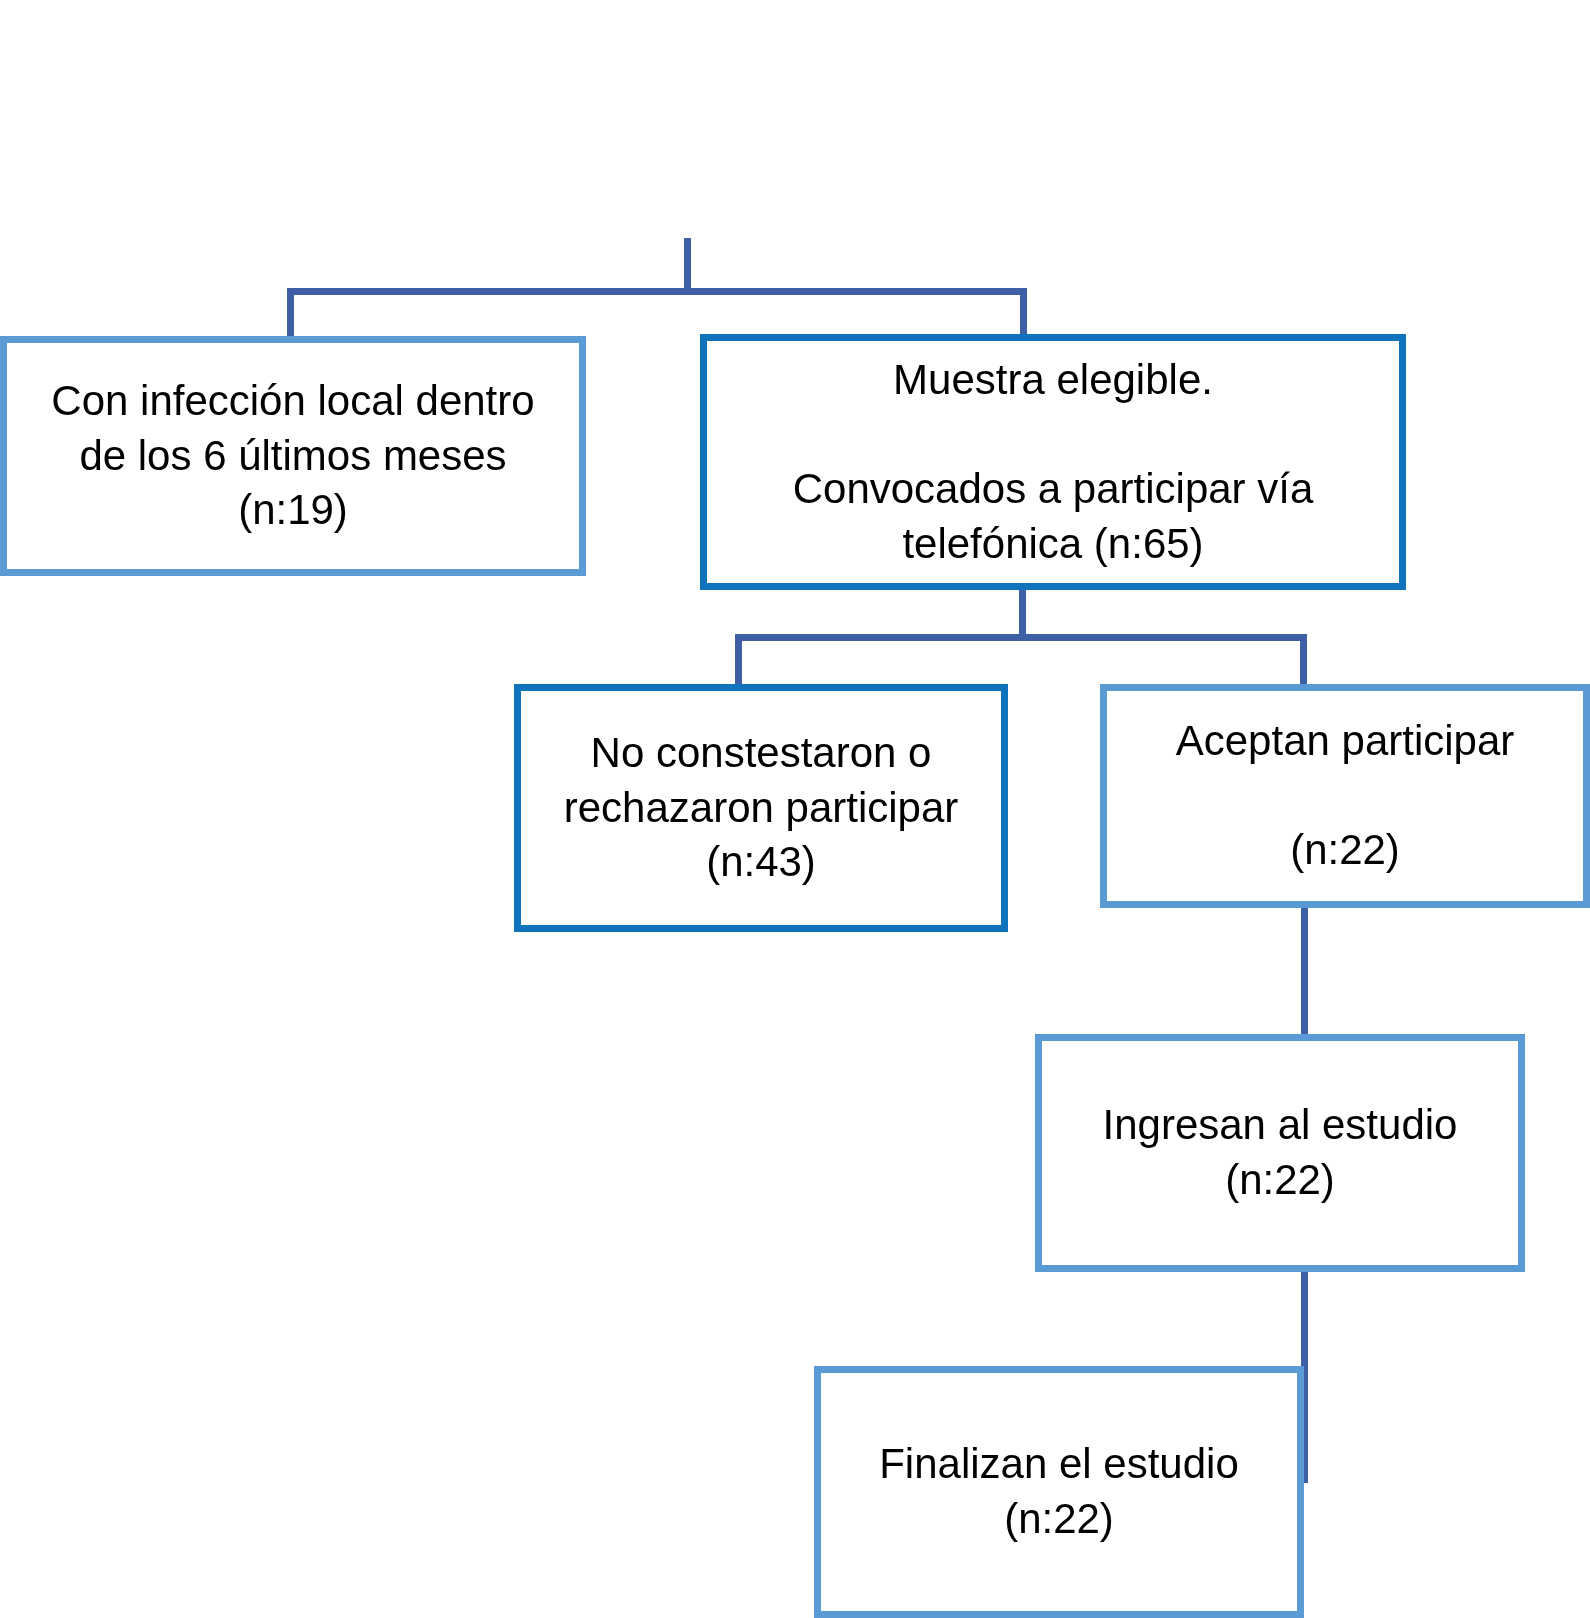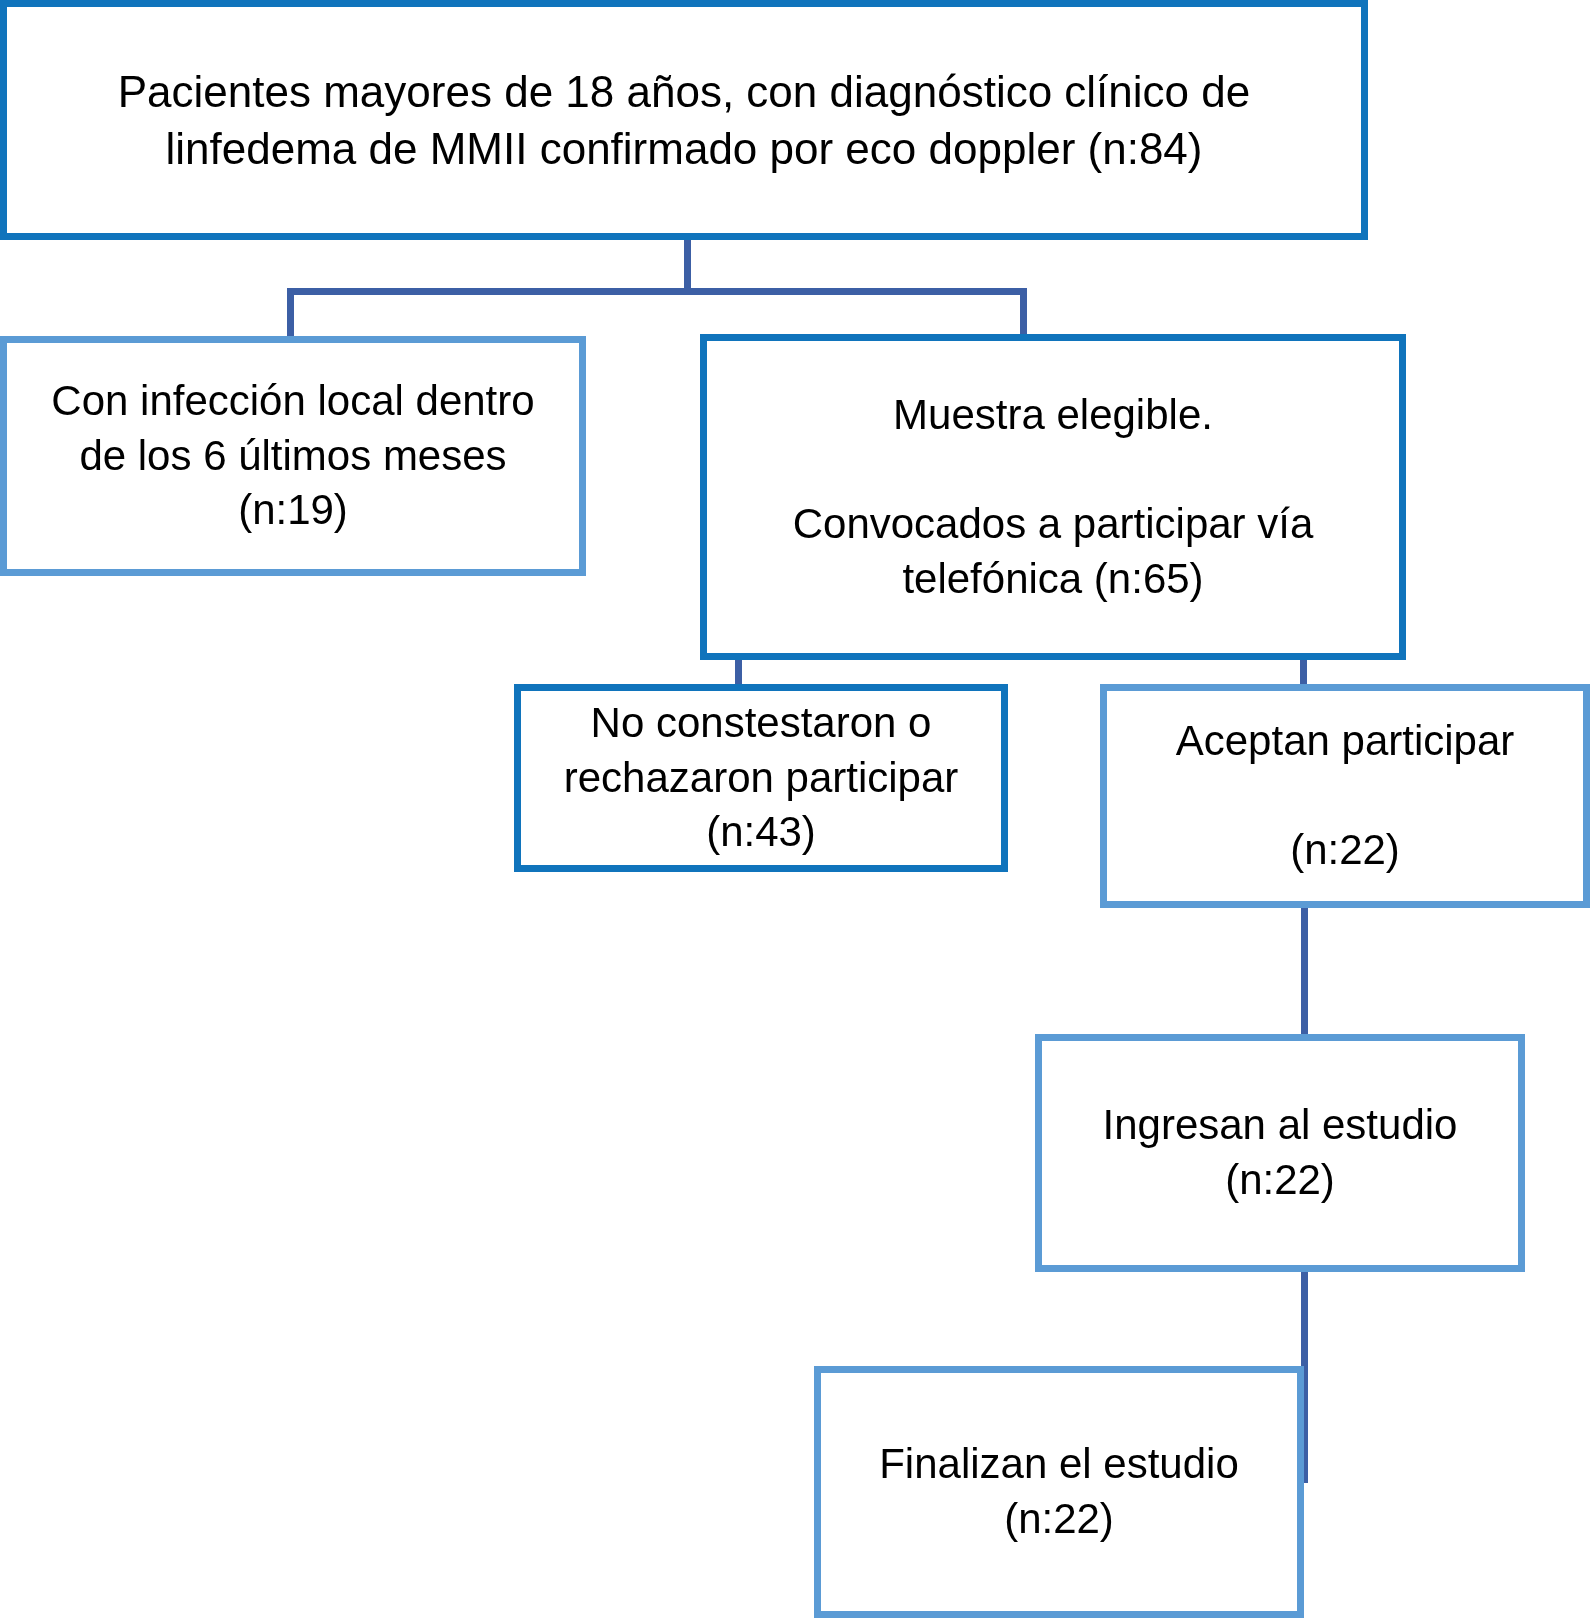--- a/index.html
+++ b/index.html
@@ -124,9 +124,6 @@
   <div class="conn conn-v" id="c4-v"></div>
   <div class="conn conn-h" id="c4-h"></div>
 
-  <div class="node" id="node-screened">
-    <span class="txt">Pacientes mayores de 18 años, con diagnóstico clínico de linfedema de MMII confirmado por eco doppler (n:84)</span>
-  </div>
 
   <div class="node" id="node-excluded">
     <span class="txt">Con infección local dentro de los 6 últimos meses (n:19)</span>

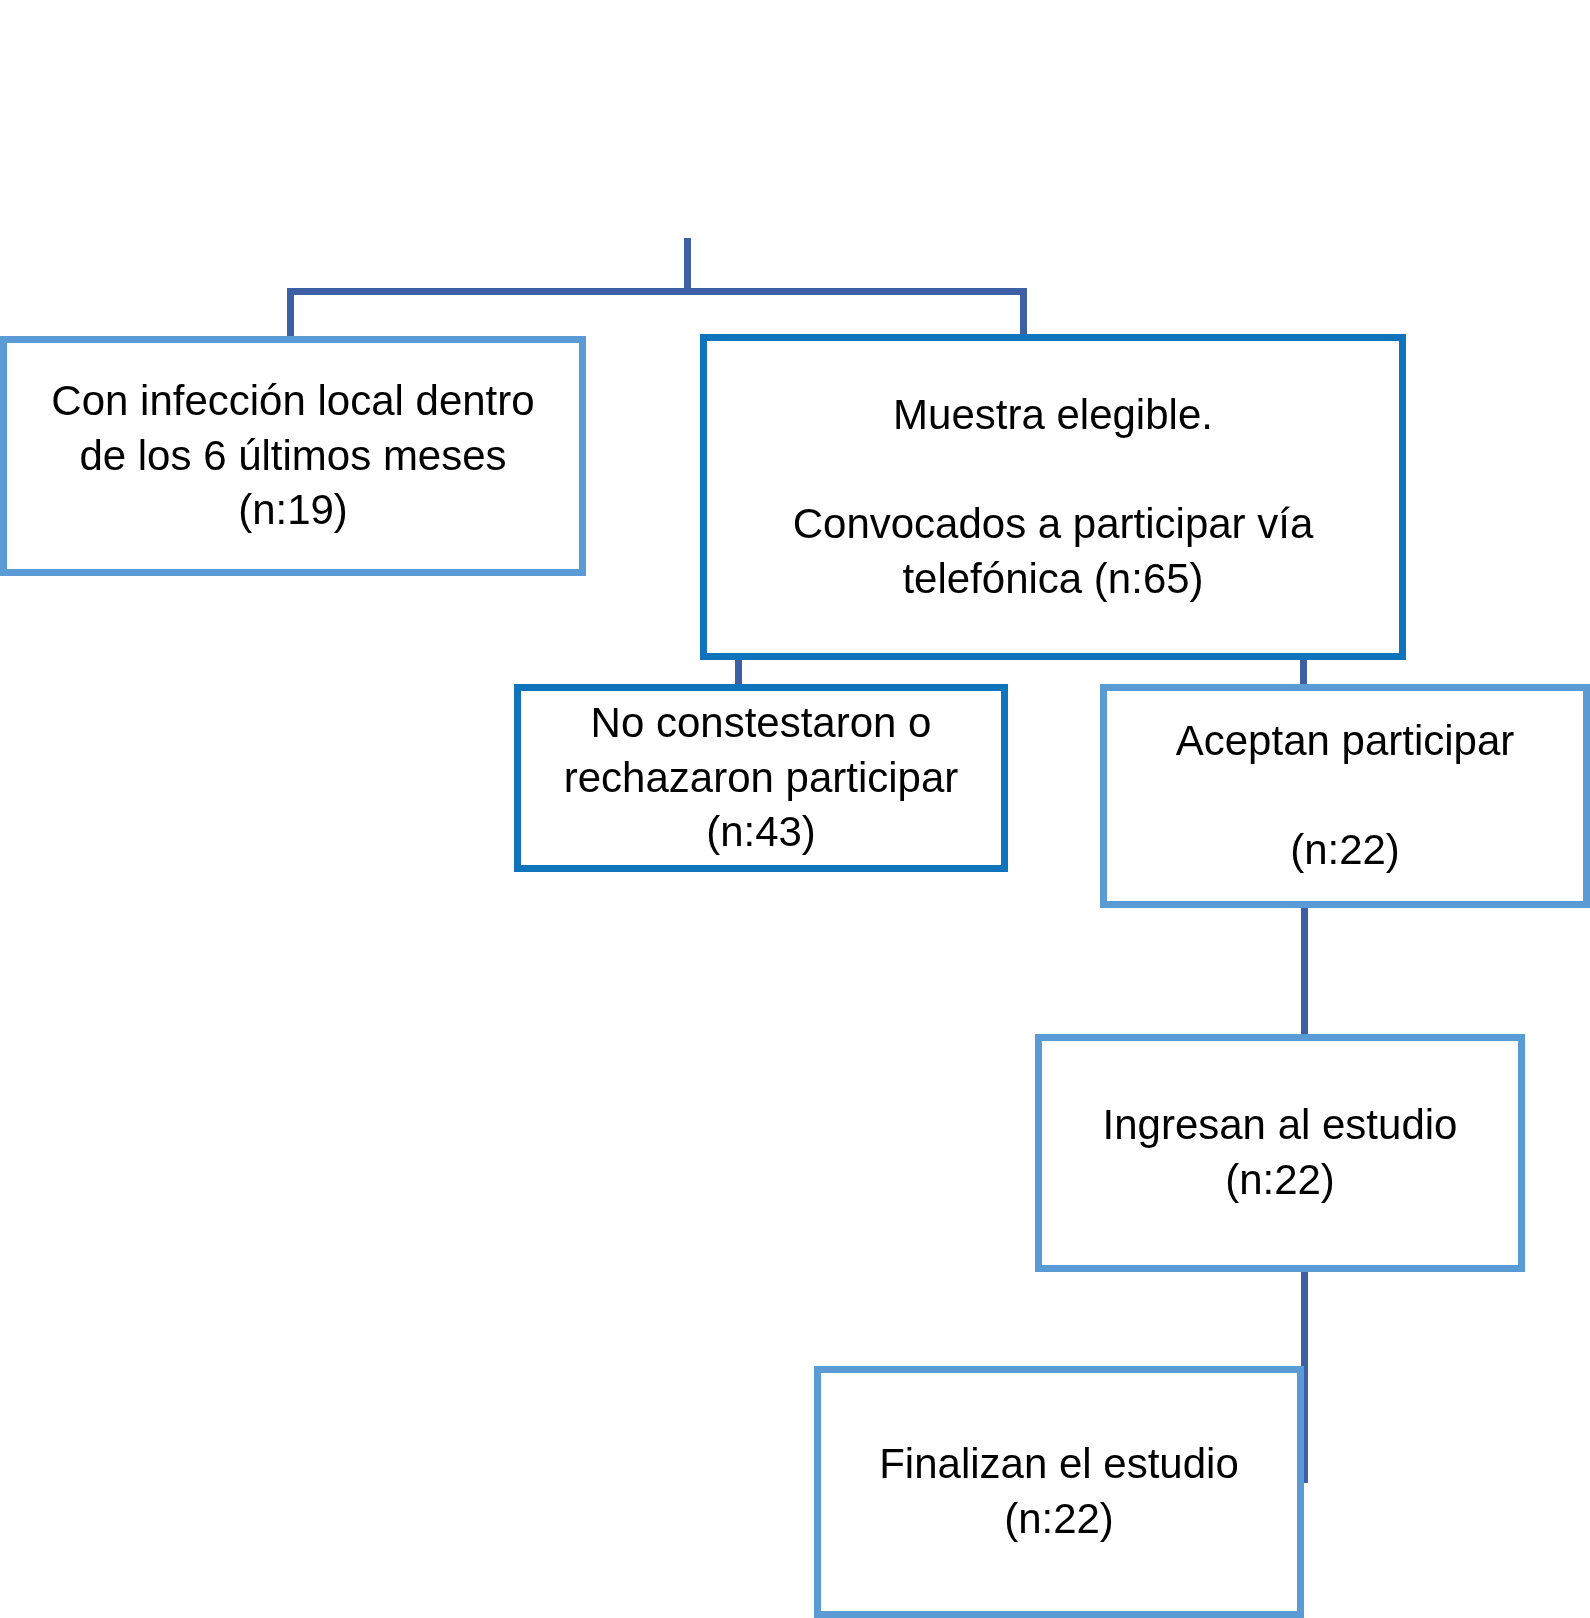--- a/index.html
+++ b/index.html
@@ -47,7 +47,7 @@
     justify-content: flex-end;
   }
   #node-eligible {
-    left: 700px; top: 334px; width: 706px; height: 326px;
+    left: 700px; top: 334px; width: 706px; height: 256px;
     border: 7px solid #1074BC;
     font-size: 42px;
     padding: 0 18px;

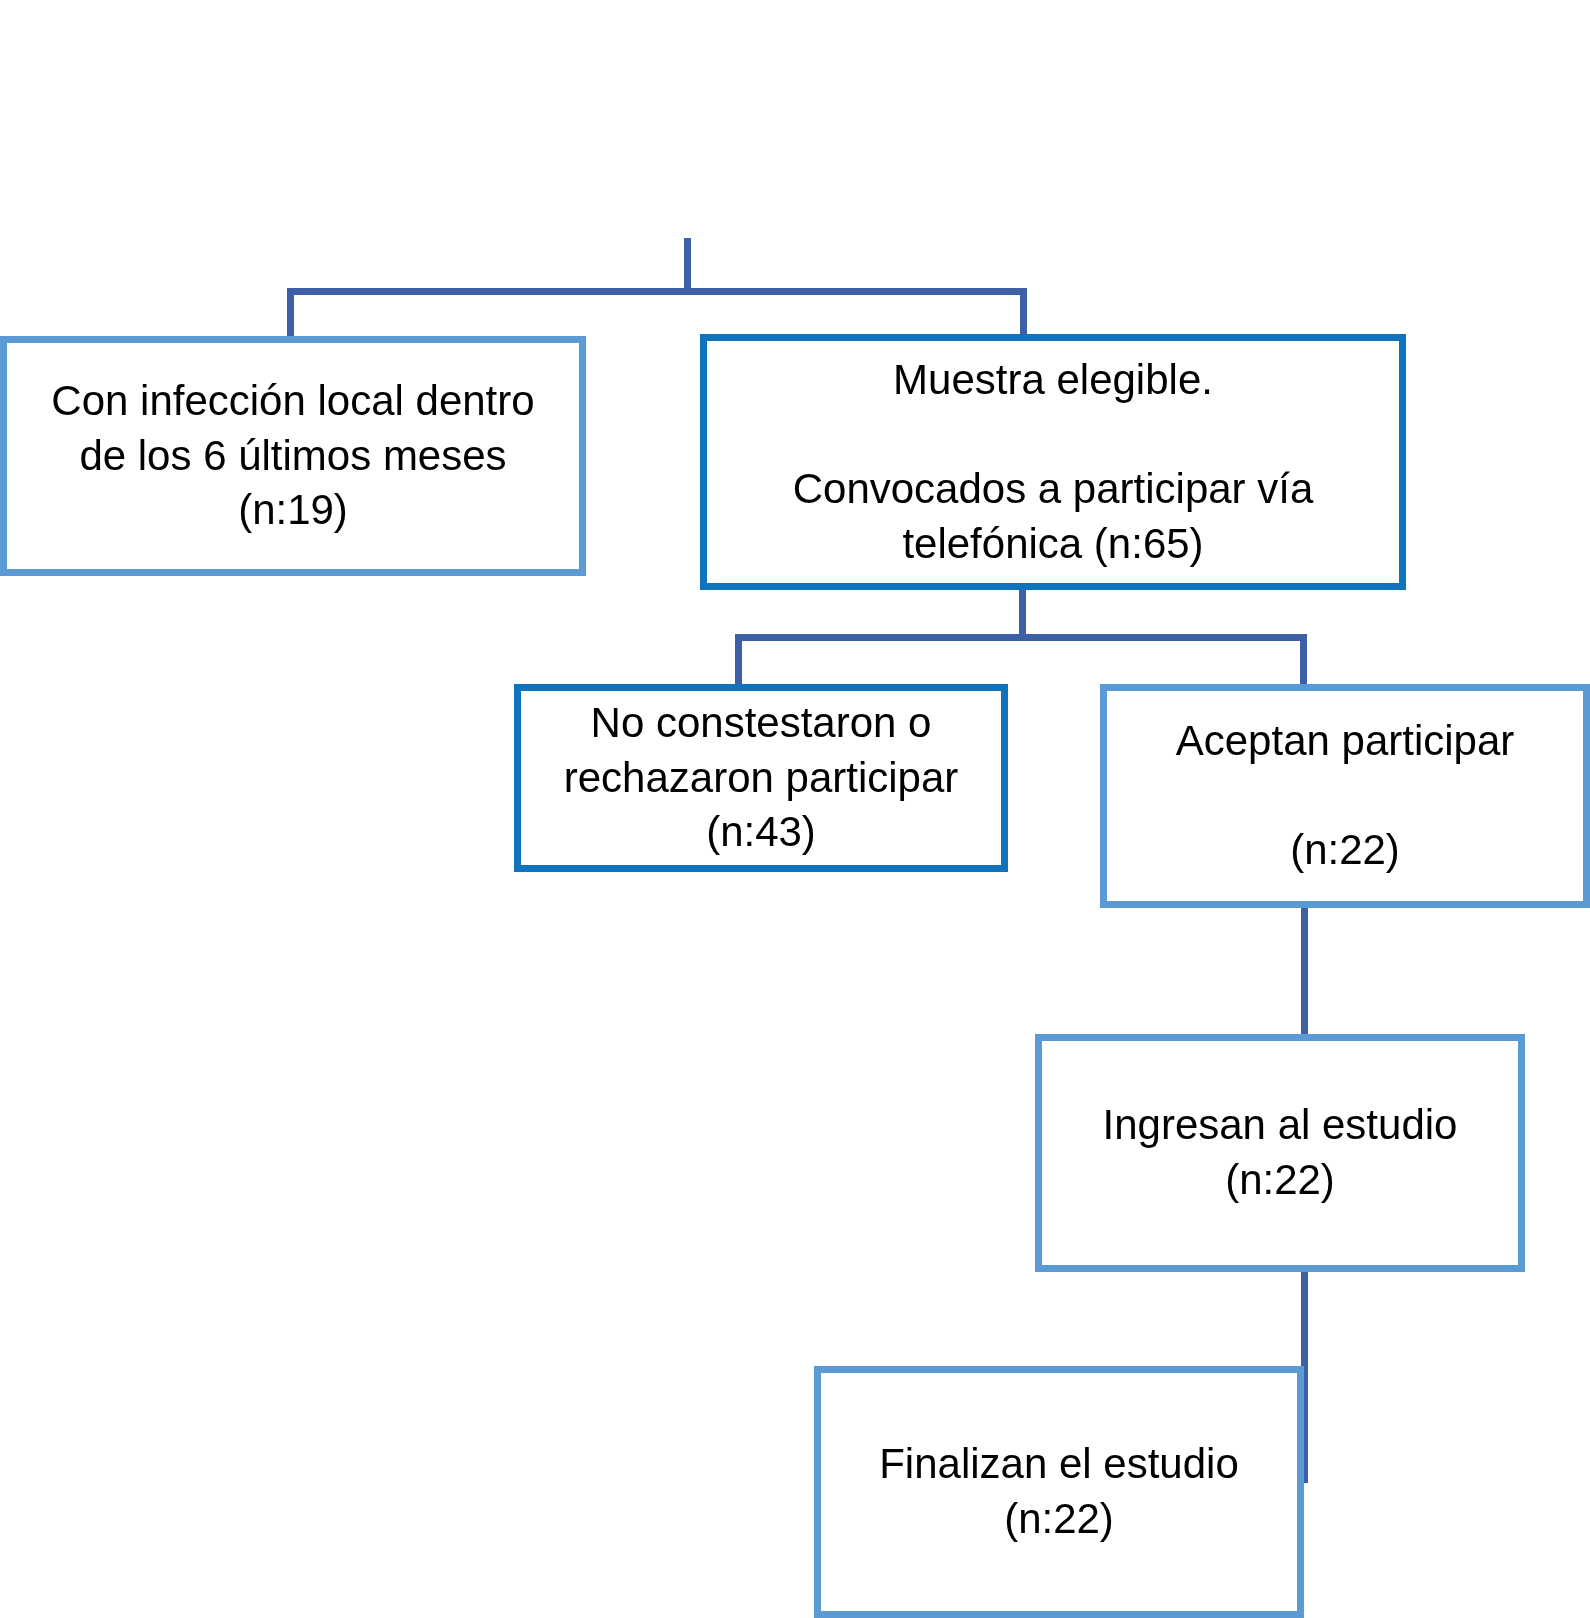--- a/index.html
+++ b/index.html
@@ -53,7 +53,7 @@
     padding: 0 18px;
   }
   #node-nonresponse {
-    left: 514px; top: 684px; width: 494px; height: 188px;
+    left: 514px; top: 684px; width: 494px; height: 248px;
     border: 7px solid #1074BC;
     font-size: 42px;
     padding: 0 22px;

